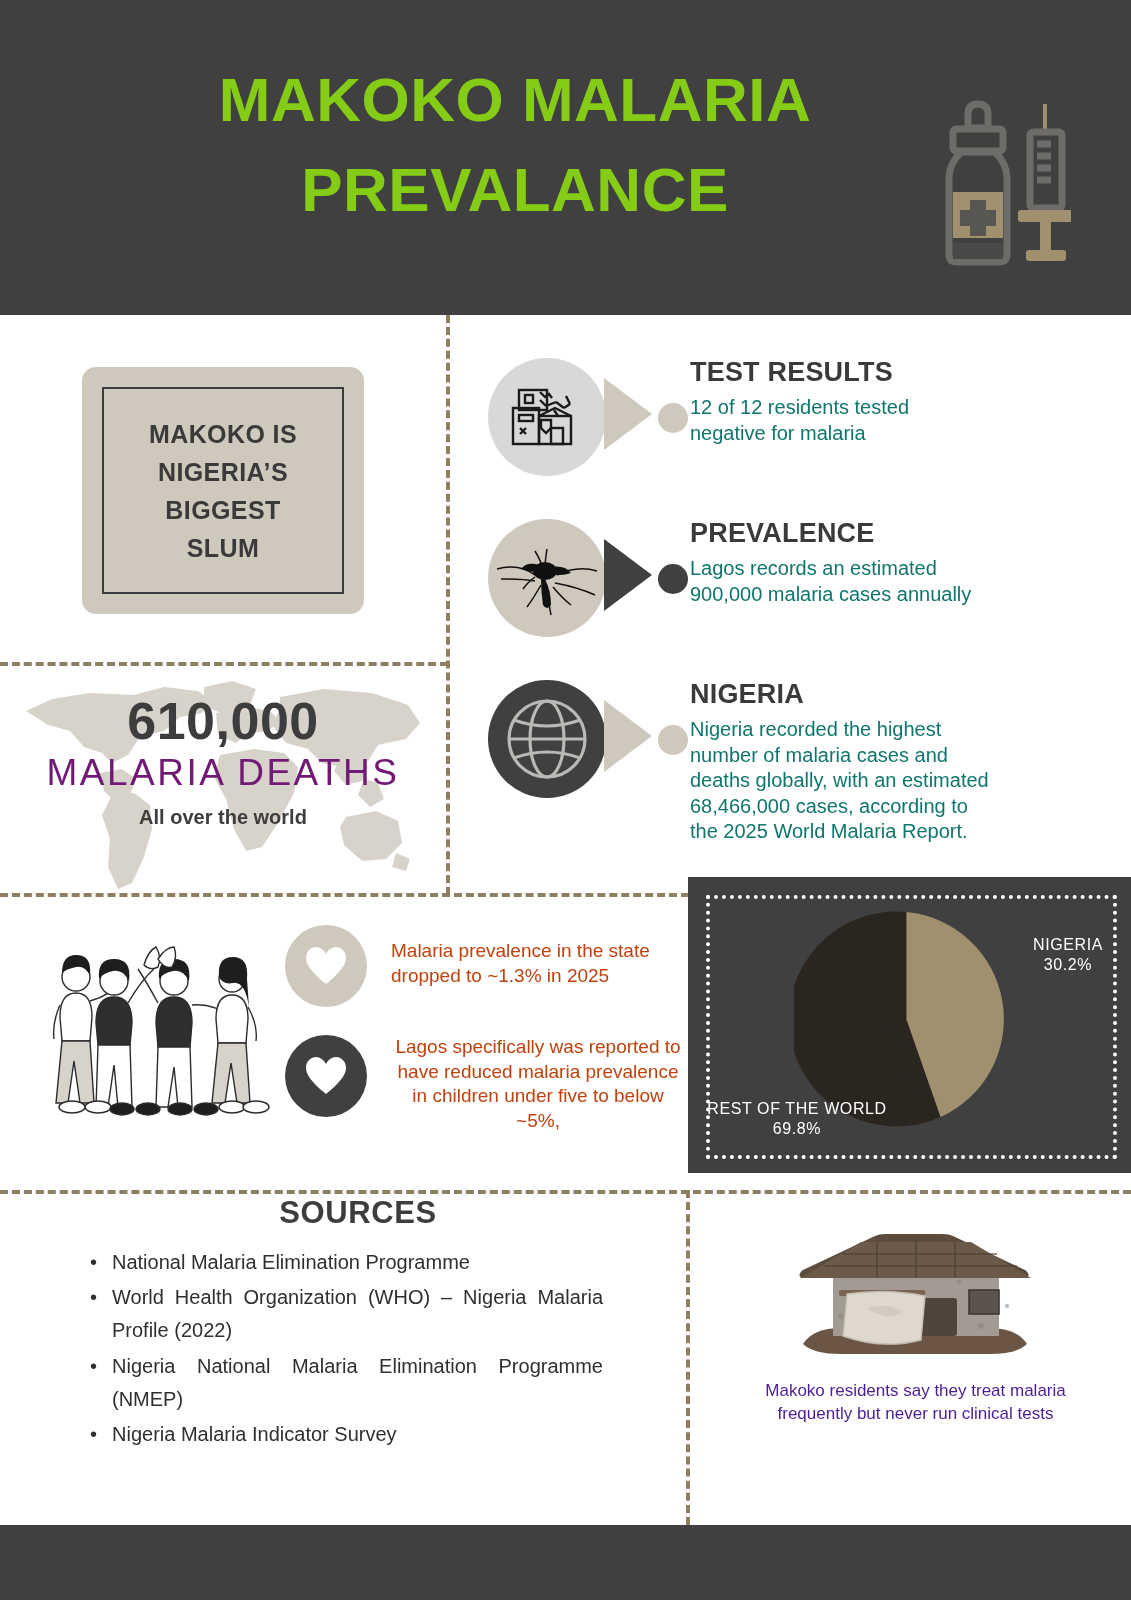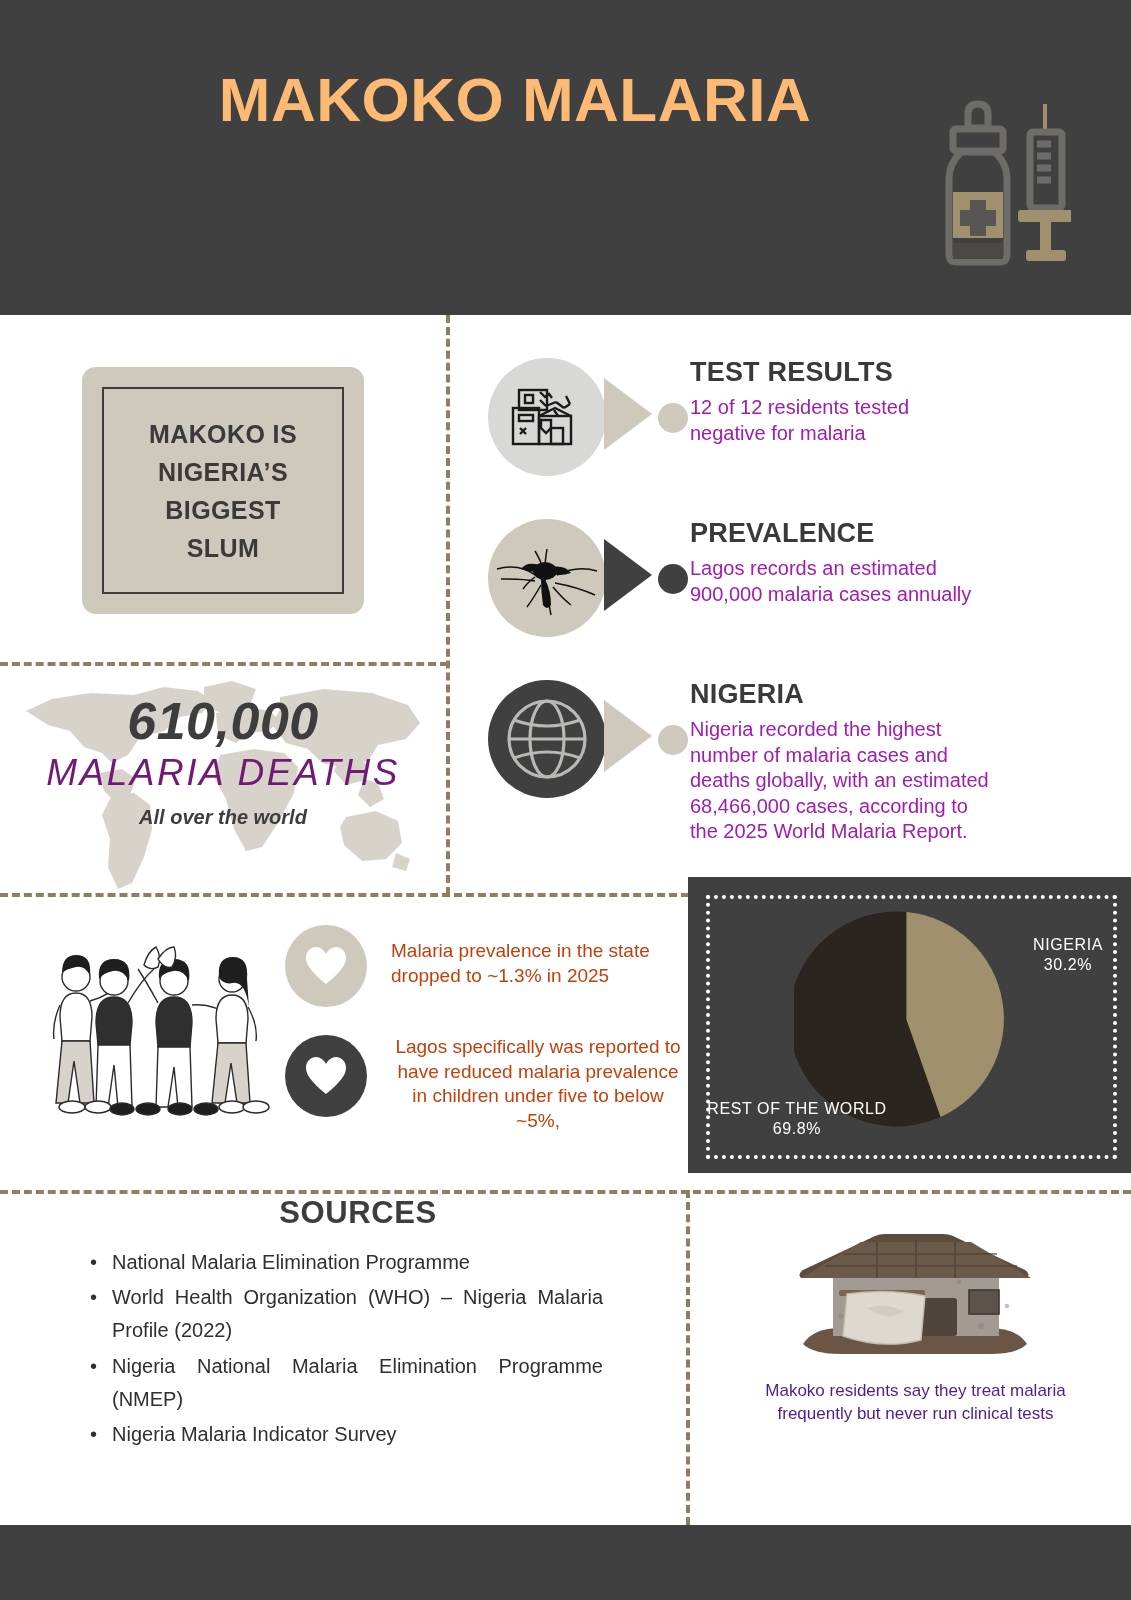--- a/index.html
+++ b/index.html
@@ -26,7 +26,7 @@
     left: 150px; top: 55px;
     width: 730px;
     text-align: center;
-    color: #fdba74;
+    color: #84cc16;
     font-size: 62px;
     font-weight: 700;
     line-height: 1.45;

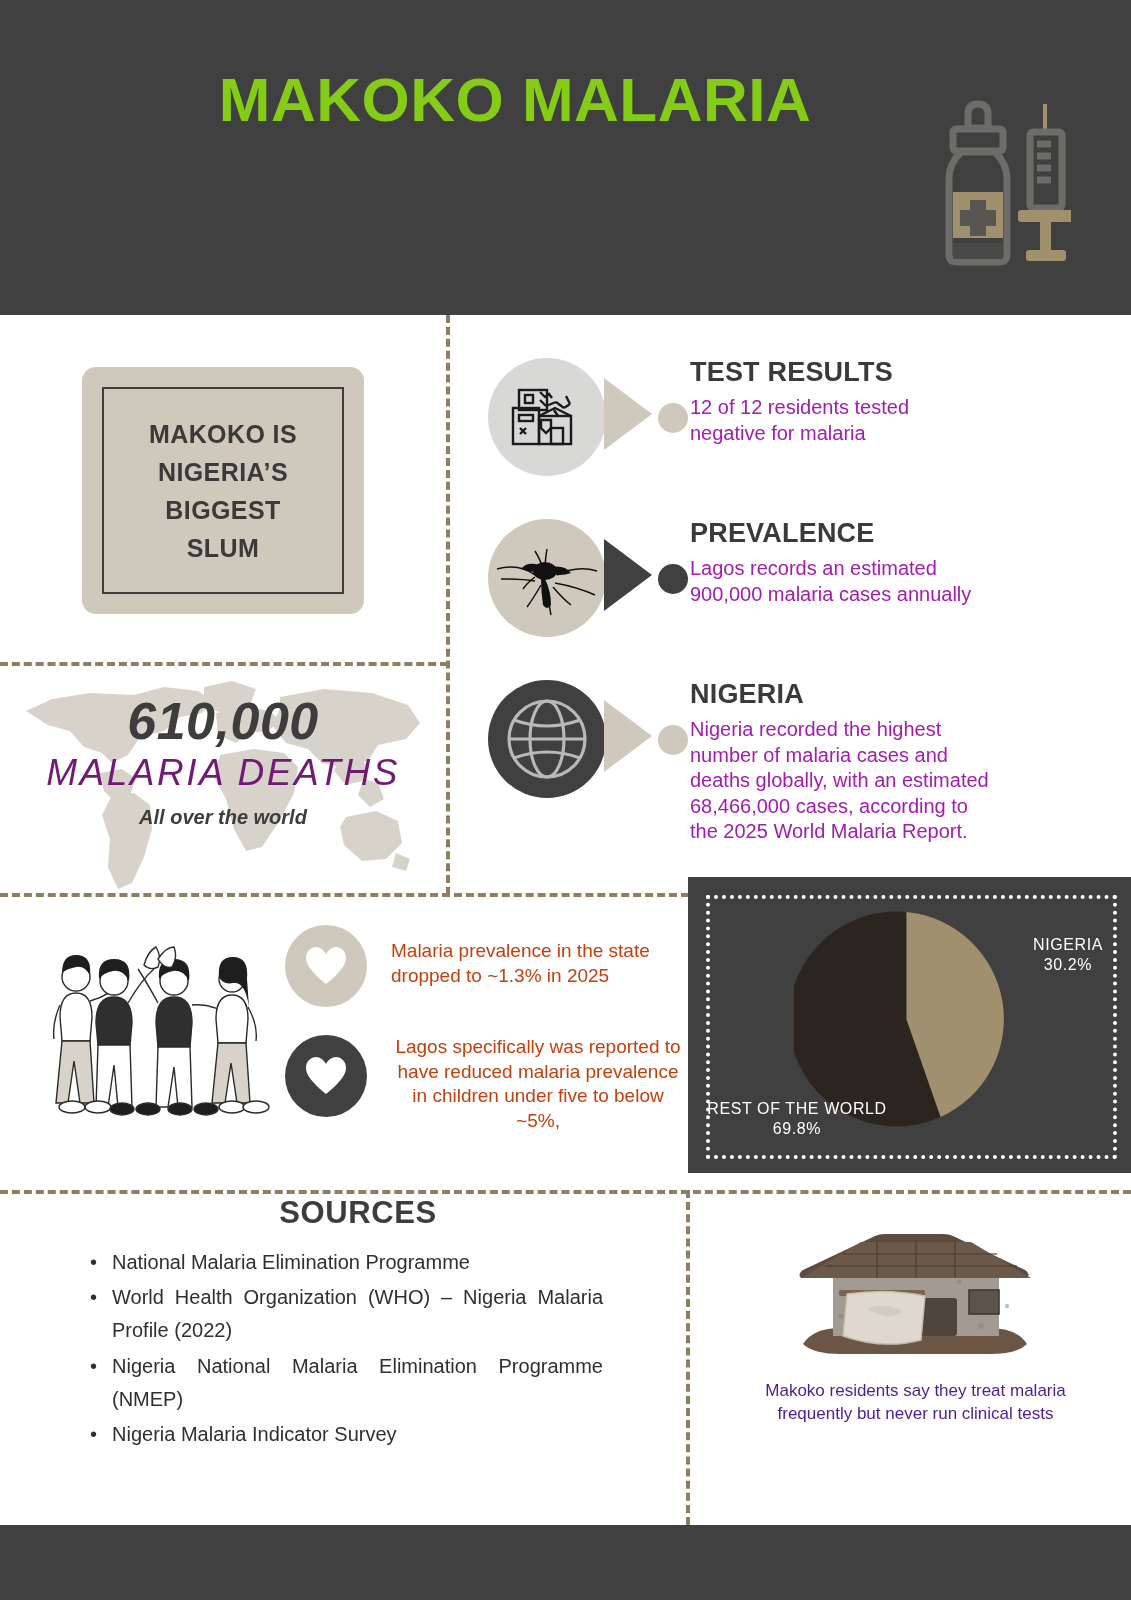--- a/index.html
+++ b/index.html
@@ -262,6 +262,7 @@
   <div class="header">
     <div class="header-title">
       <div>MAKOKO MALARIA</div>
+      <div>PREVALANCE</div>
     </div>
     <div class="header-icons">
       <svg width="165" height="170" viewBox="0 0 165 170">

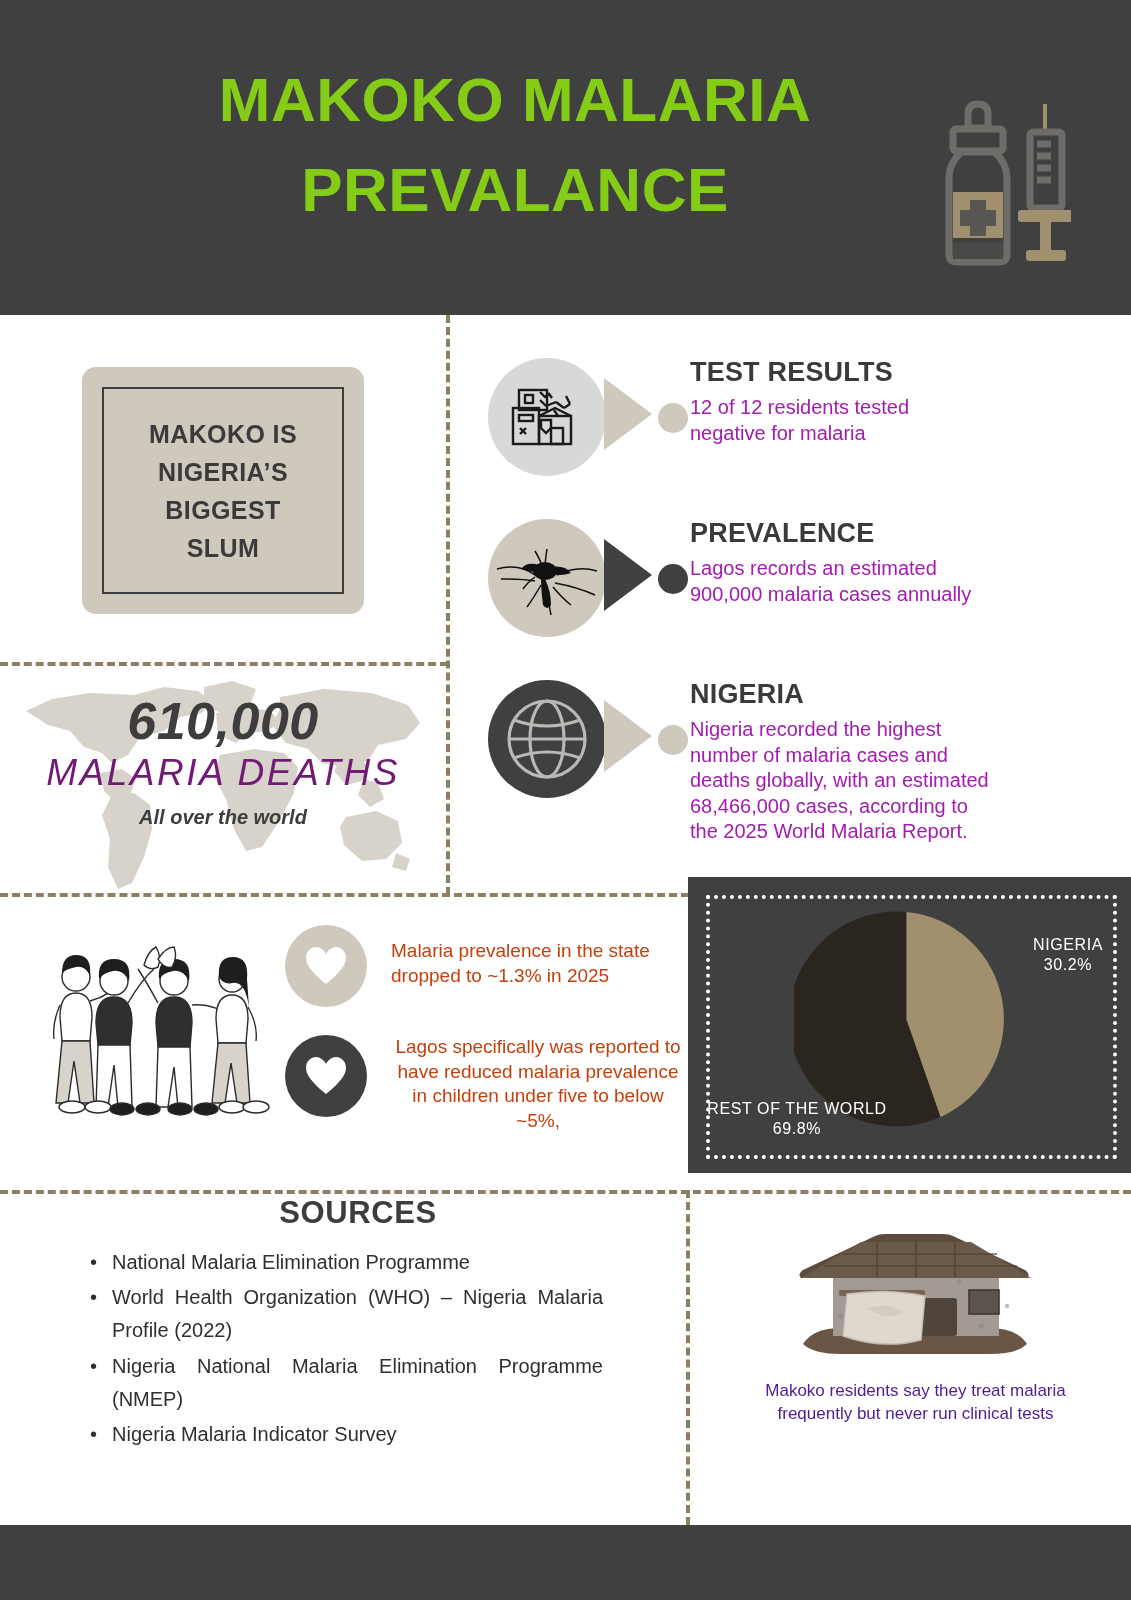--- a/index.html
+++ b/index.html
@@ -144,7 +144,7 @@
     margin-bottom: 7px;
   }
   .fact-desc {
-    color: #a21caf;
+    color: #0f766e;
     font-size: 20px;
     font-weight: 400;
     line-height: 1.28;

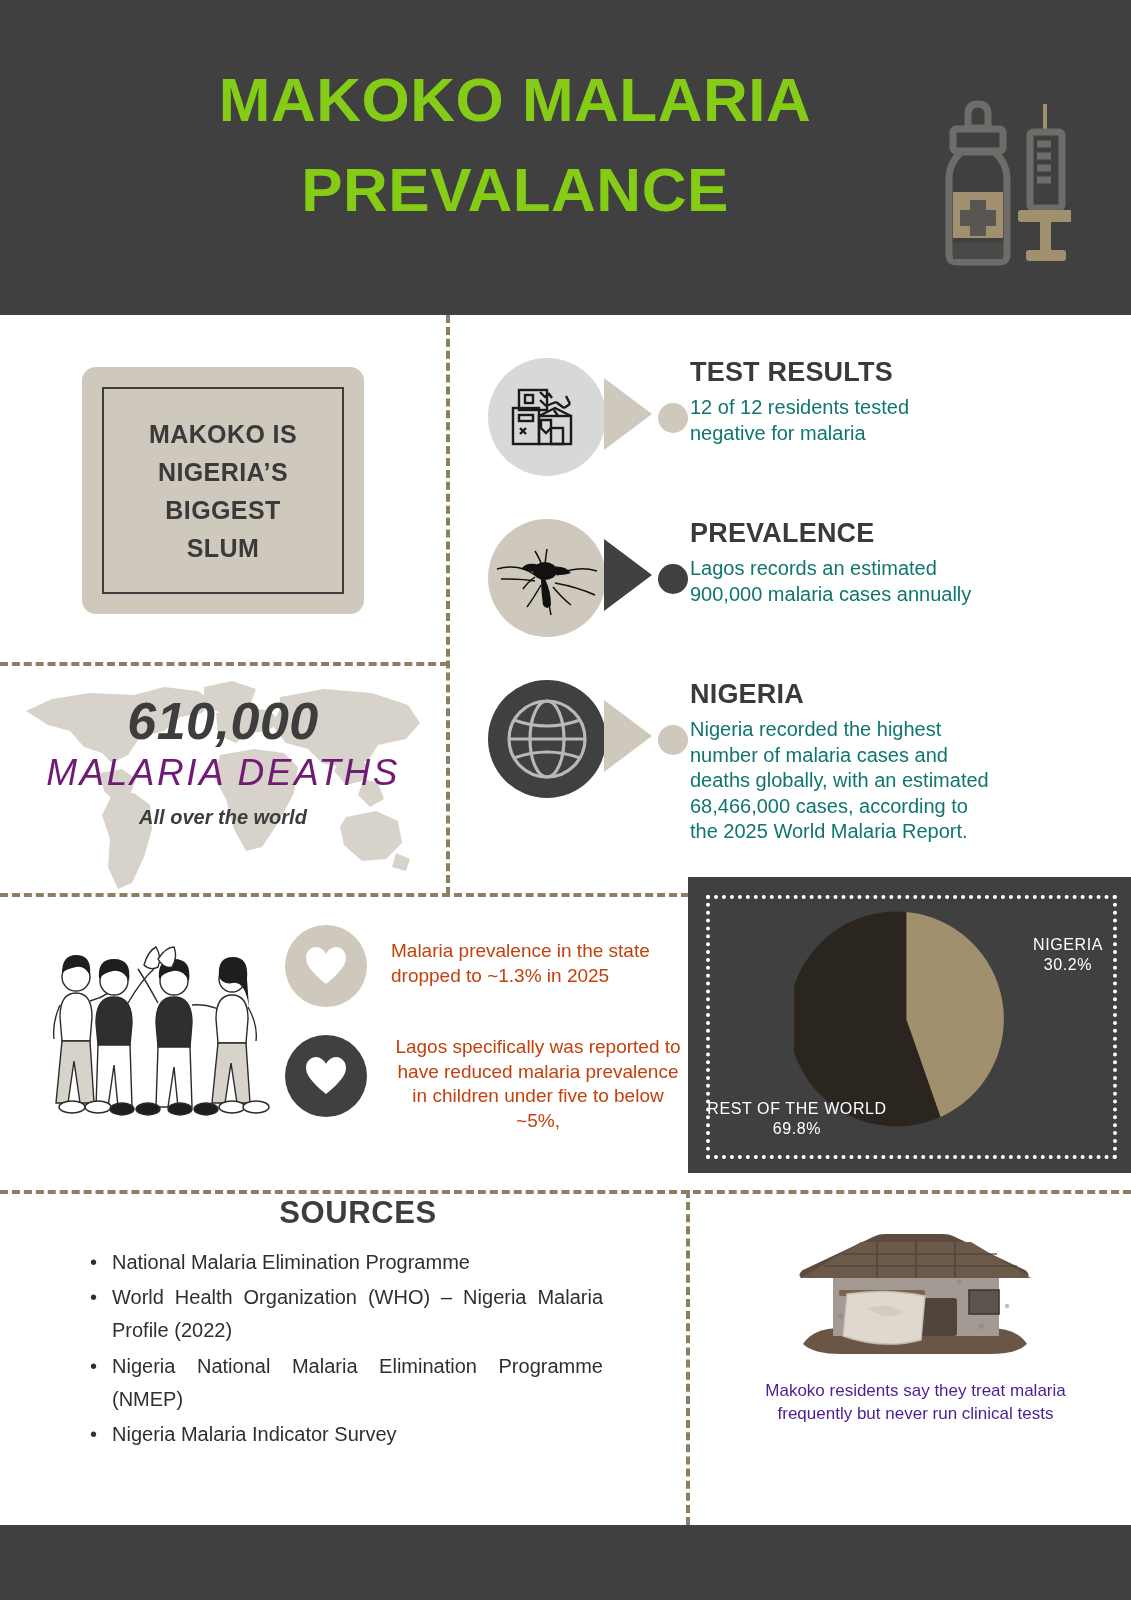--- a/index.html
+++ b/index.html
@@ -80,7 +80,6 @@
     left: 0; top: 665px;
     width: 446px; height: 228px;
     overflow: hidden;
-    font-style: italic;
   }
   .map-svg { position: absolute; left: 8px; top: 2px; opacity: 1; }
   .deaths-text {

